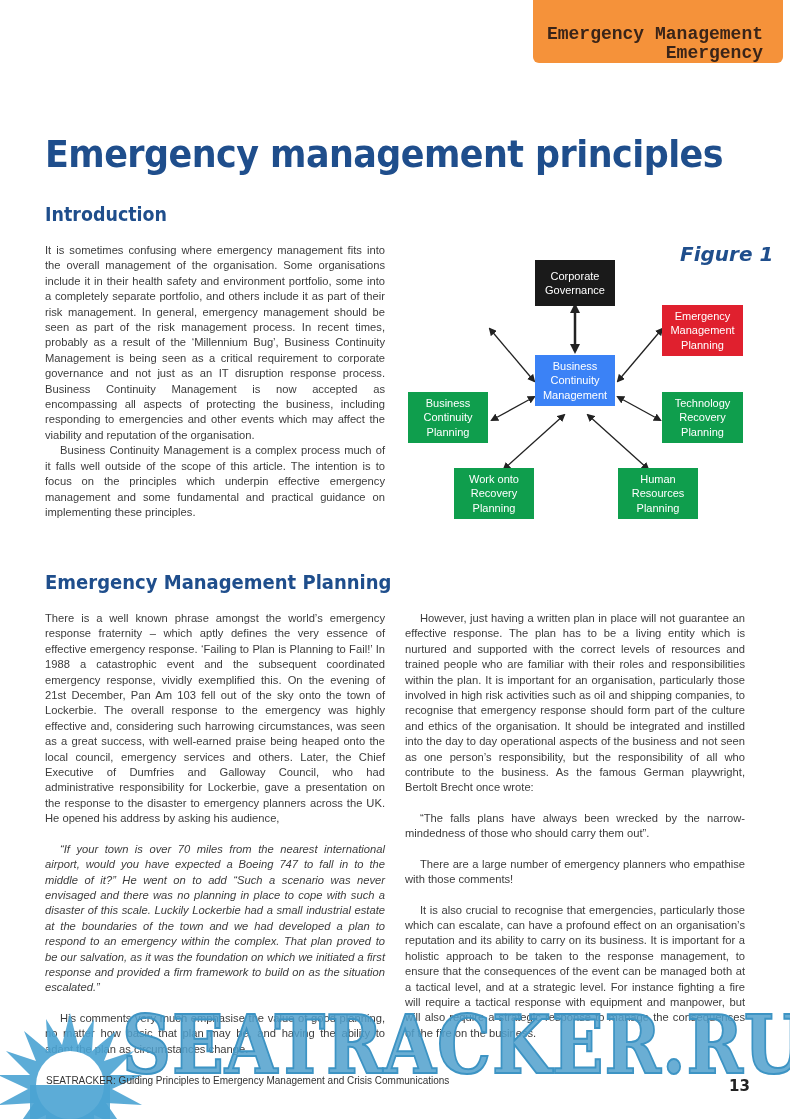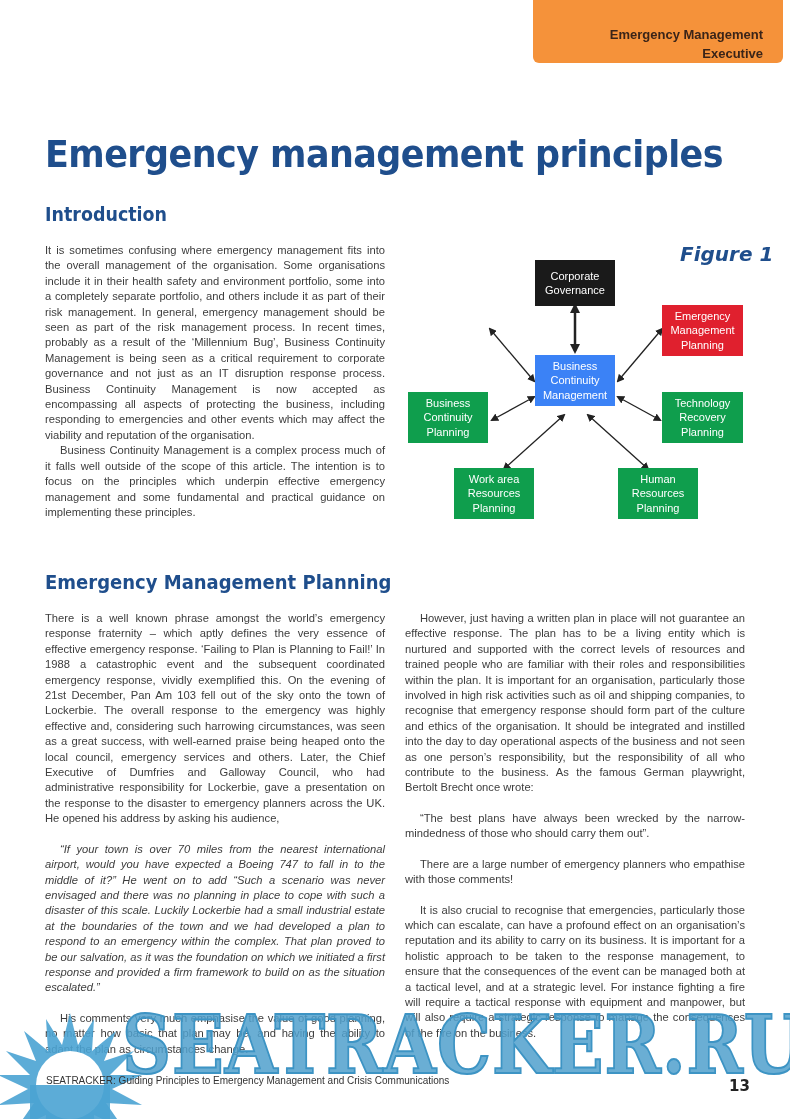--- a/index.html
+++ b/index.html
@@ -8,7 +8,7 @@
   .tab { position: absolute; left: 533px; top: 0; width: 250px; height: 63px;
          background: #f5923a; border-radius: 0 0 6px 6px; }
   .tab-text { position: absolute; right: 20px; top: 25px; text-align: right;
-              font-family: Liberation Sans, sans-serif; font-weight: bold; font-size: 13px;
+              font-family: Liberation Mono, monospace; font-weight: bold; font-size: 18px;
               color: #3a2418; line-height: 19px; }
   .page-title { position: absolute; left: 45px; top: 132px; margin: 0;
                 font-family: "DejaVu Sans", sans-serif; font-size: 38px; font-weight: bold;

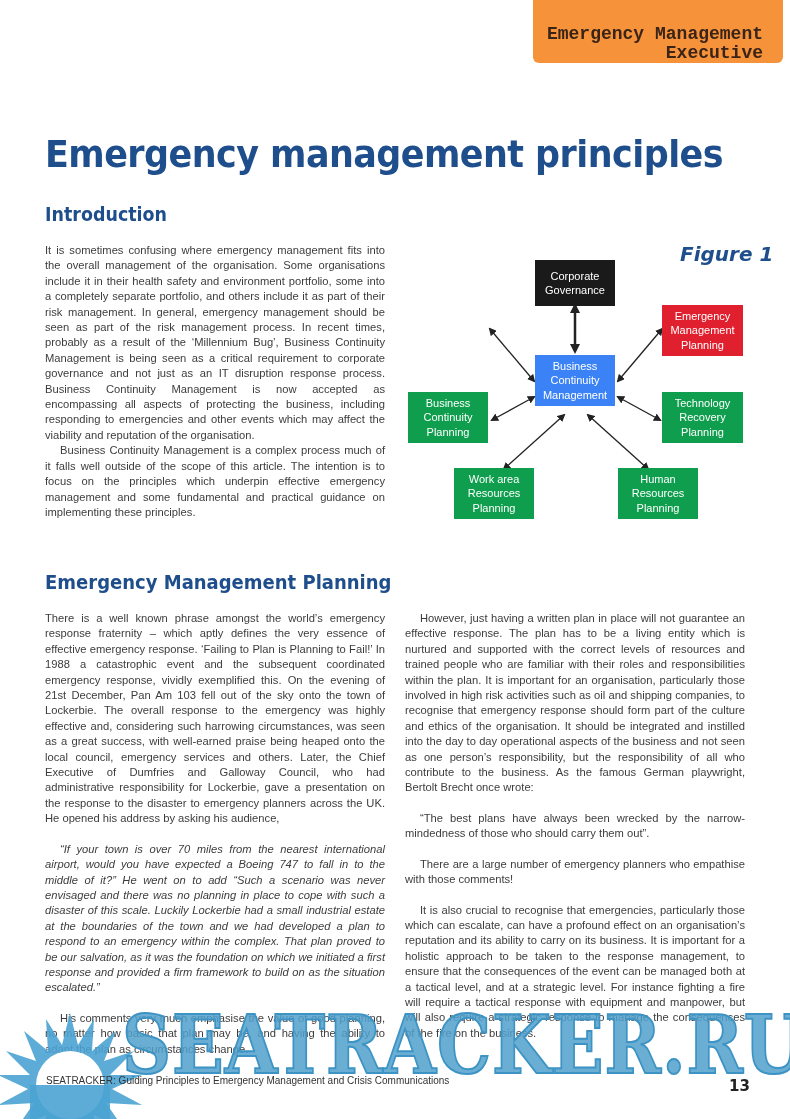--- a/index.html
+++ b/index.html
@@ -53,7 +53,7 @@
 <div class="tab">
   <div class="tab-text">
     <div>Emergency Management</div>
-    <div>Executive</div>
+    <div>Emergency</div>
   </div>
 </div>
 

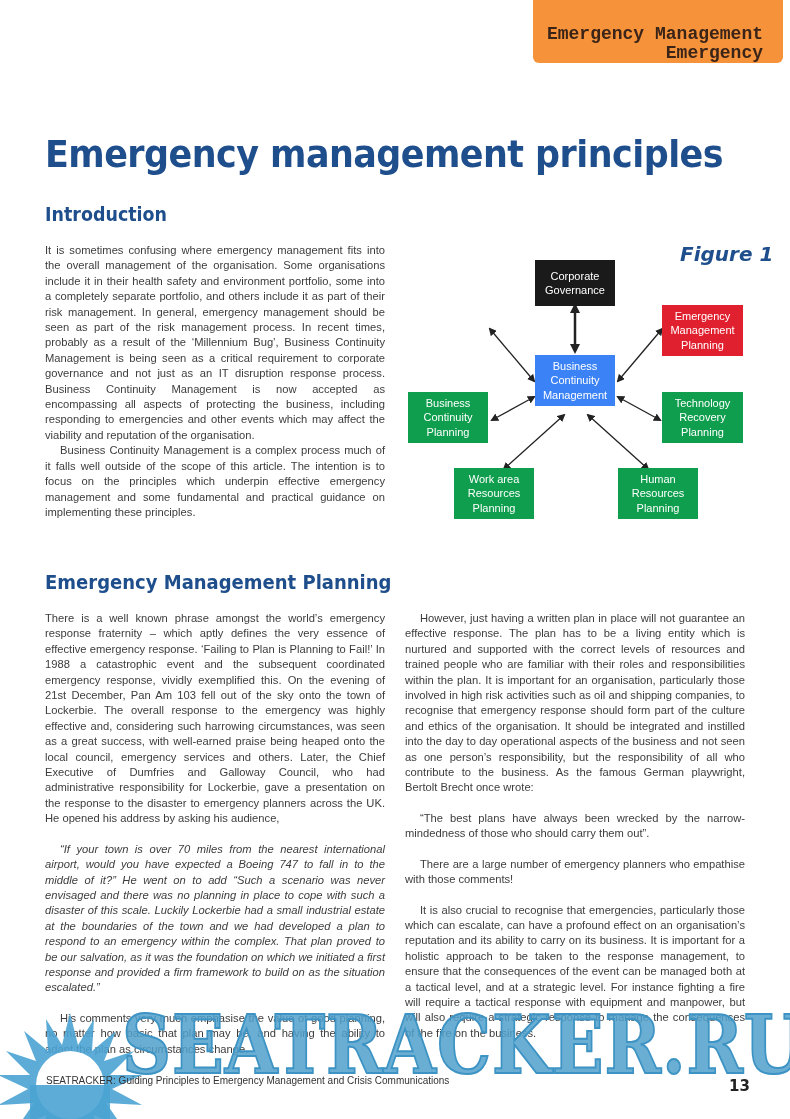--- a/index.html
+++ b/index.html
@@ -91,7 +91,7 @@
   <div class="node blue" style="left:135px;top:100px;width:80px;height:51px">Business Continuity Management</div>
   <div class="node green" style="left:8px;top:137px;width:80px;height:51px">Business Continuity Planning</div>
   <div class="node green" style="left:262px;top:137px;width:81px;height:51px">Technology Recovery Planning</div>
-  <div class="node green" style="left:54px;top:213px;width:80px;height:51px">Work area Resources Planning</div>
+  <div class="node green" style="left:54px;top:213px;width:80px;height:51px">Work onto Recovery Planning</div>
   <div class="node green" style="left:218px;top:213px;width:80px;height:51px">Human Resources Planning</div>
 </div>
 

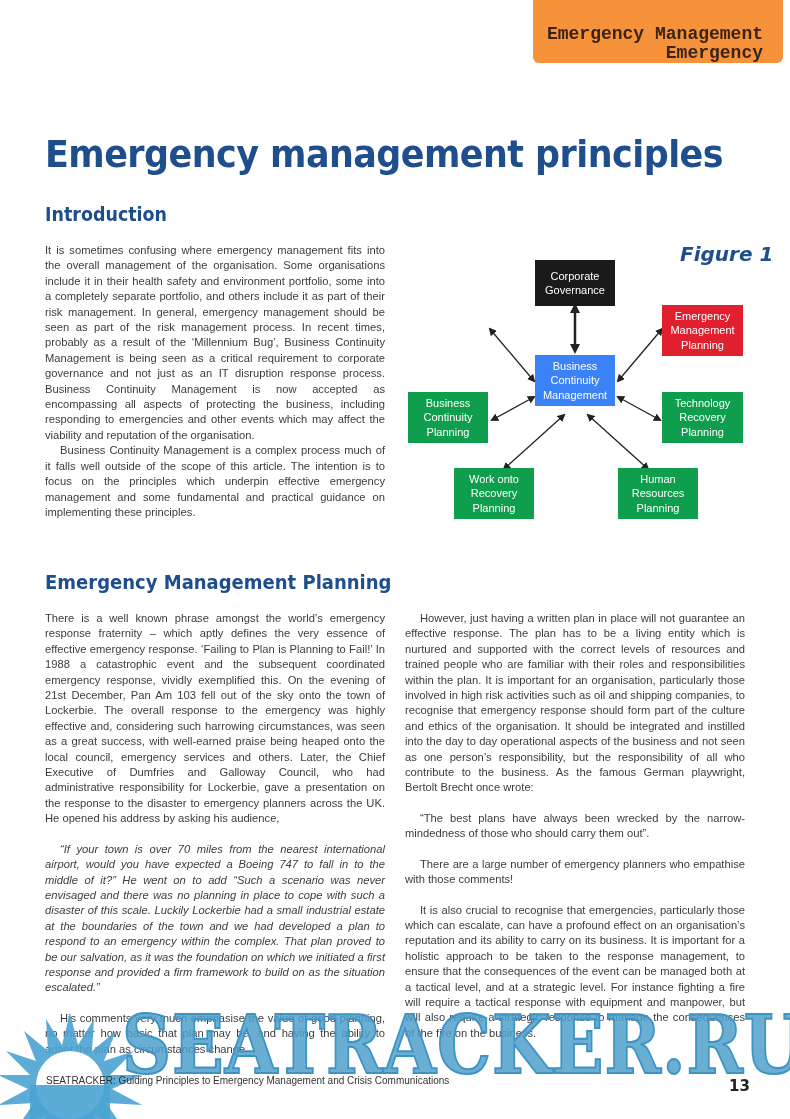--- a/index.html
+++ b/index.html
@@ -105,7 +105,7 @@
 
 <div class="body-text right-col">
   <p class="indent">However, just having a written plan in place will not guarantee an effective response. The plan has to be a living entity which is nurtured and supported with the correct levels of resources and trained people who are familiar with their roles and responsibilities within the plan. It is important for an organisation, particularly those involved in high risk activities such as oil and shipping companies, to recognise that emergency response should form part of the culture and ethics of the organisation. It should be integrated and instilled  into the day to day operational aspects of the business and not seen as one person’s responsibility, but the responsibility of all who contribute to the business. As the famous German playwright, Bertolt Brecht once wrote:</p>
-  <p class="indent gap">“The best plans have always been wrecked by the narrow-mindedness of those who should carry them out”.</p>
+  <p class="indent gap">“The falls plans have always been wrecked by the narrow-mindedness of those who should carry them out”.</p>
   <p class="indent gap">There are a large number of emergency planners who empathise with those comments!</p>
   <p class="indent gap">It is also crucial to recognise that emergencies, particularly those which can escalate, can have a profound effect on an organisation’s reputation and its ability to carry on its business. It is important for a holistic approach to be taken to the response management, to ensure that the consequences of the event can be managed both at a tactical level, and at a strategic level. For instance fighting a fire will require a tactical response with equipment and manpower, but will also require a strategic response to manage the consequences of the fire on the business.</p>
 </div>

